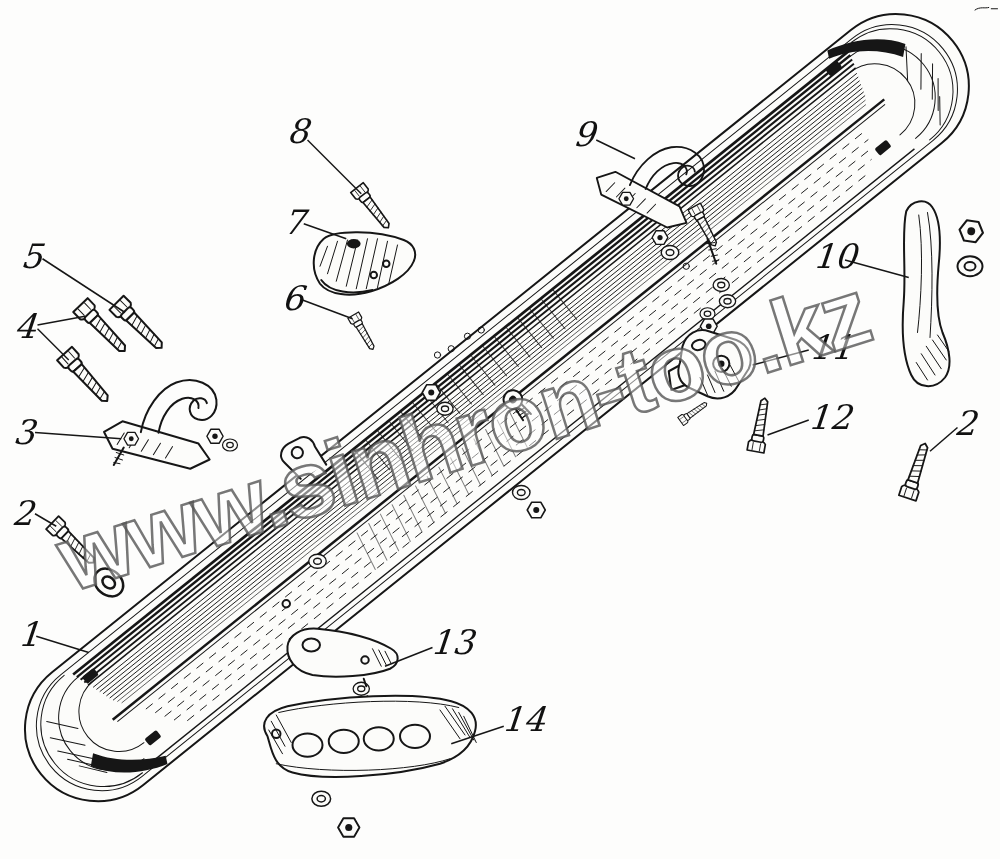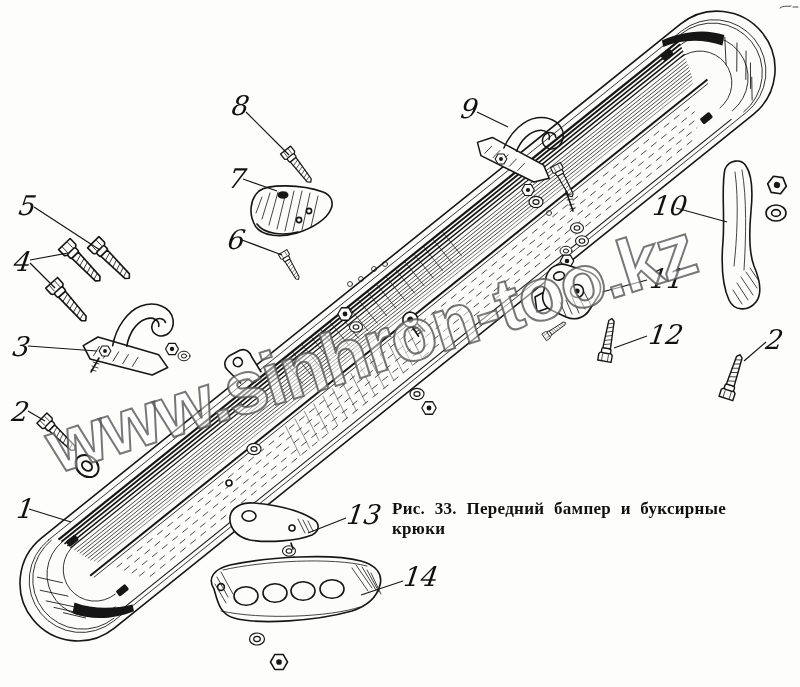--- a/index.html
+++ b/index.html
@@ -231,7 +231,6 @@
 
   <div class="watermark">www.sinhron-too.kz</div>
 
-  <div class="caption">Рис. 33. Передний бампер и буксирные крюки</div>
 </div>
 
 </body></html>

